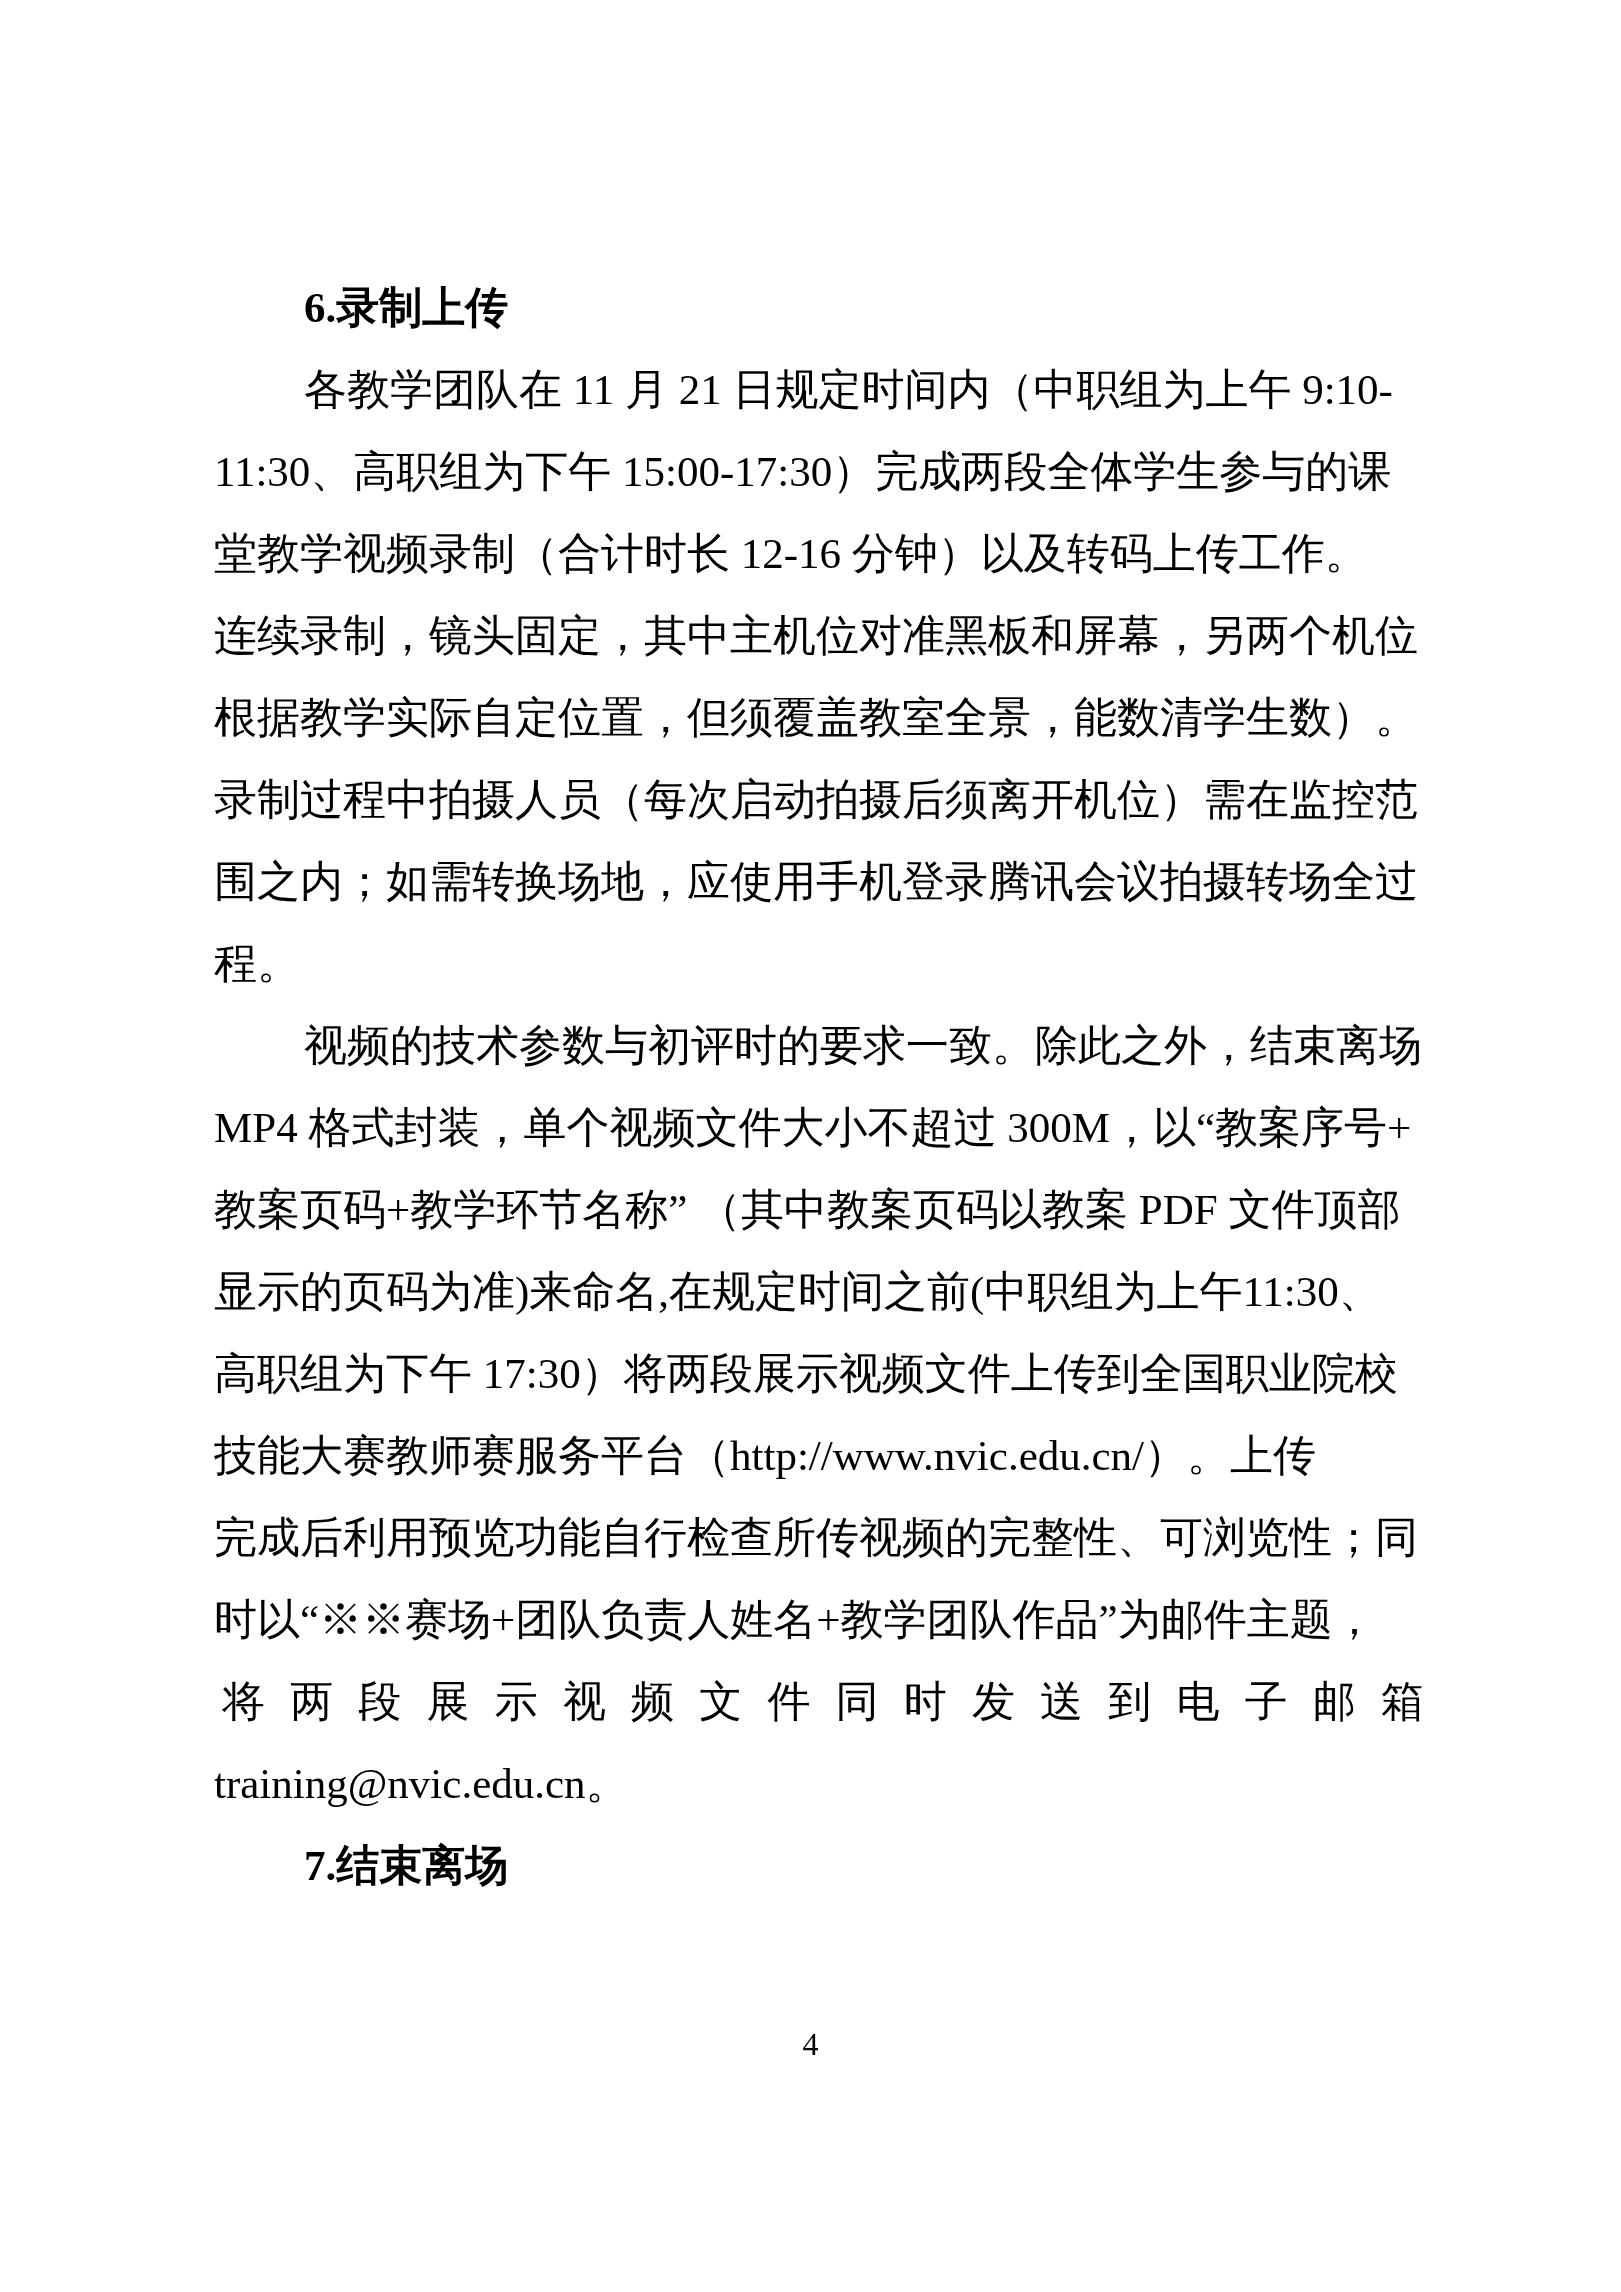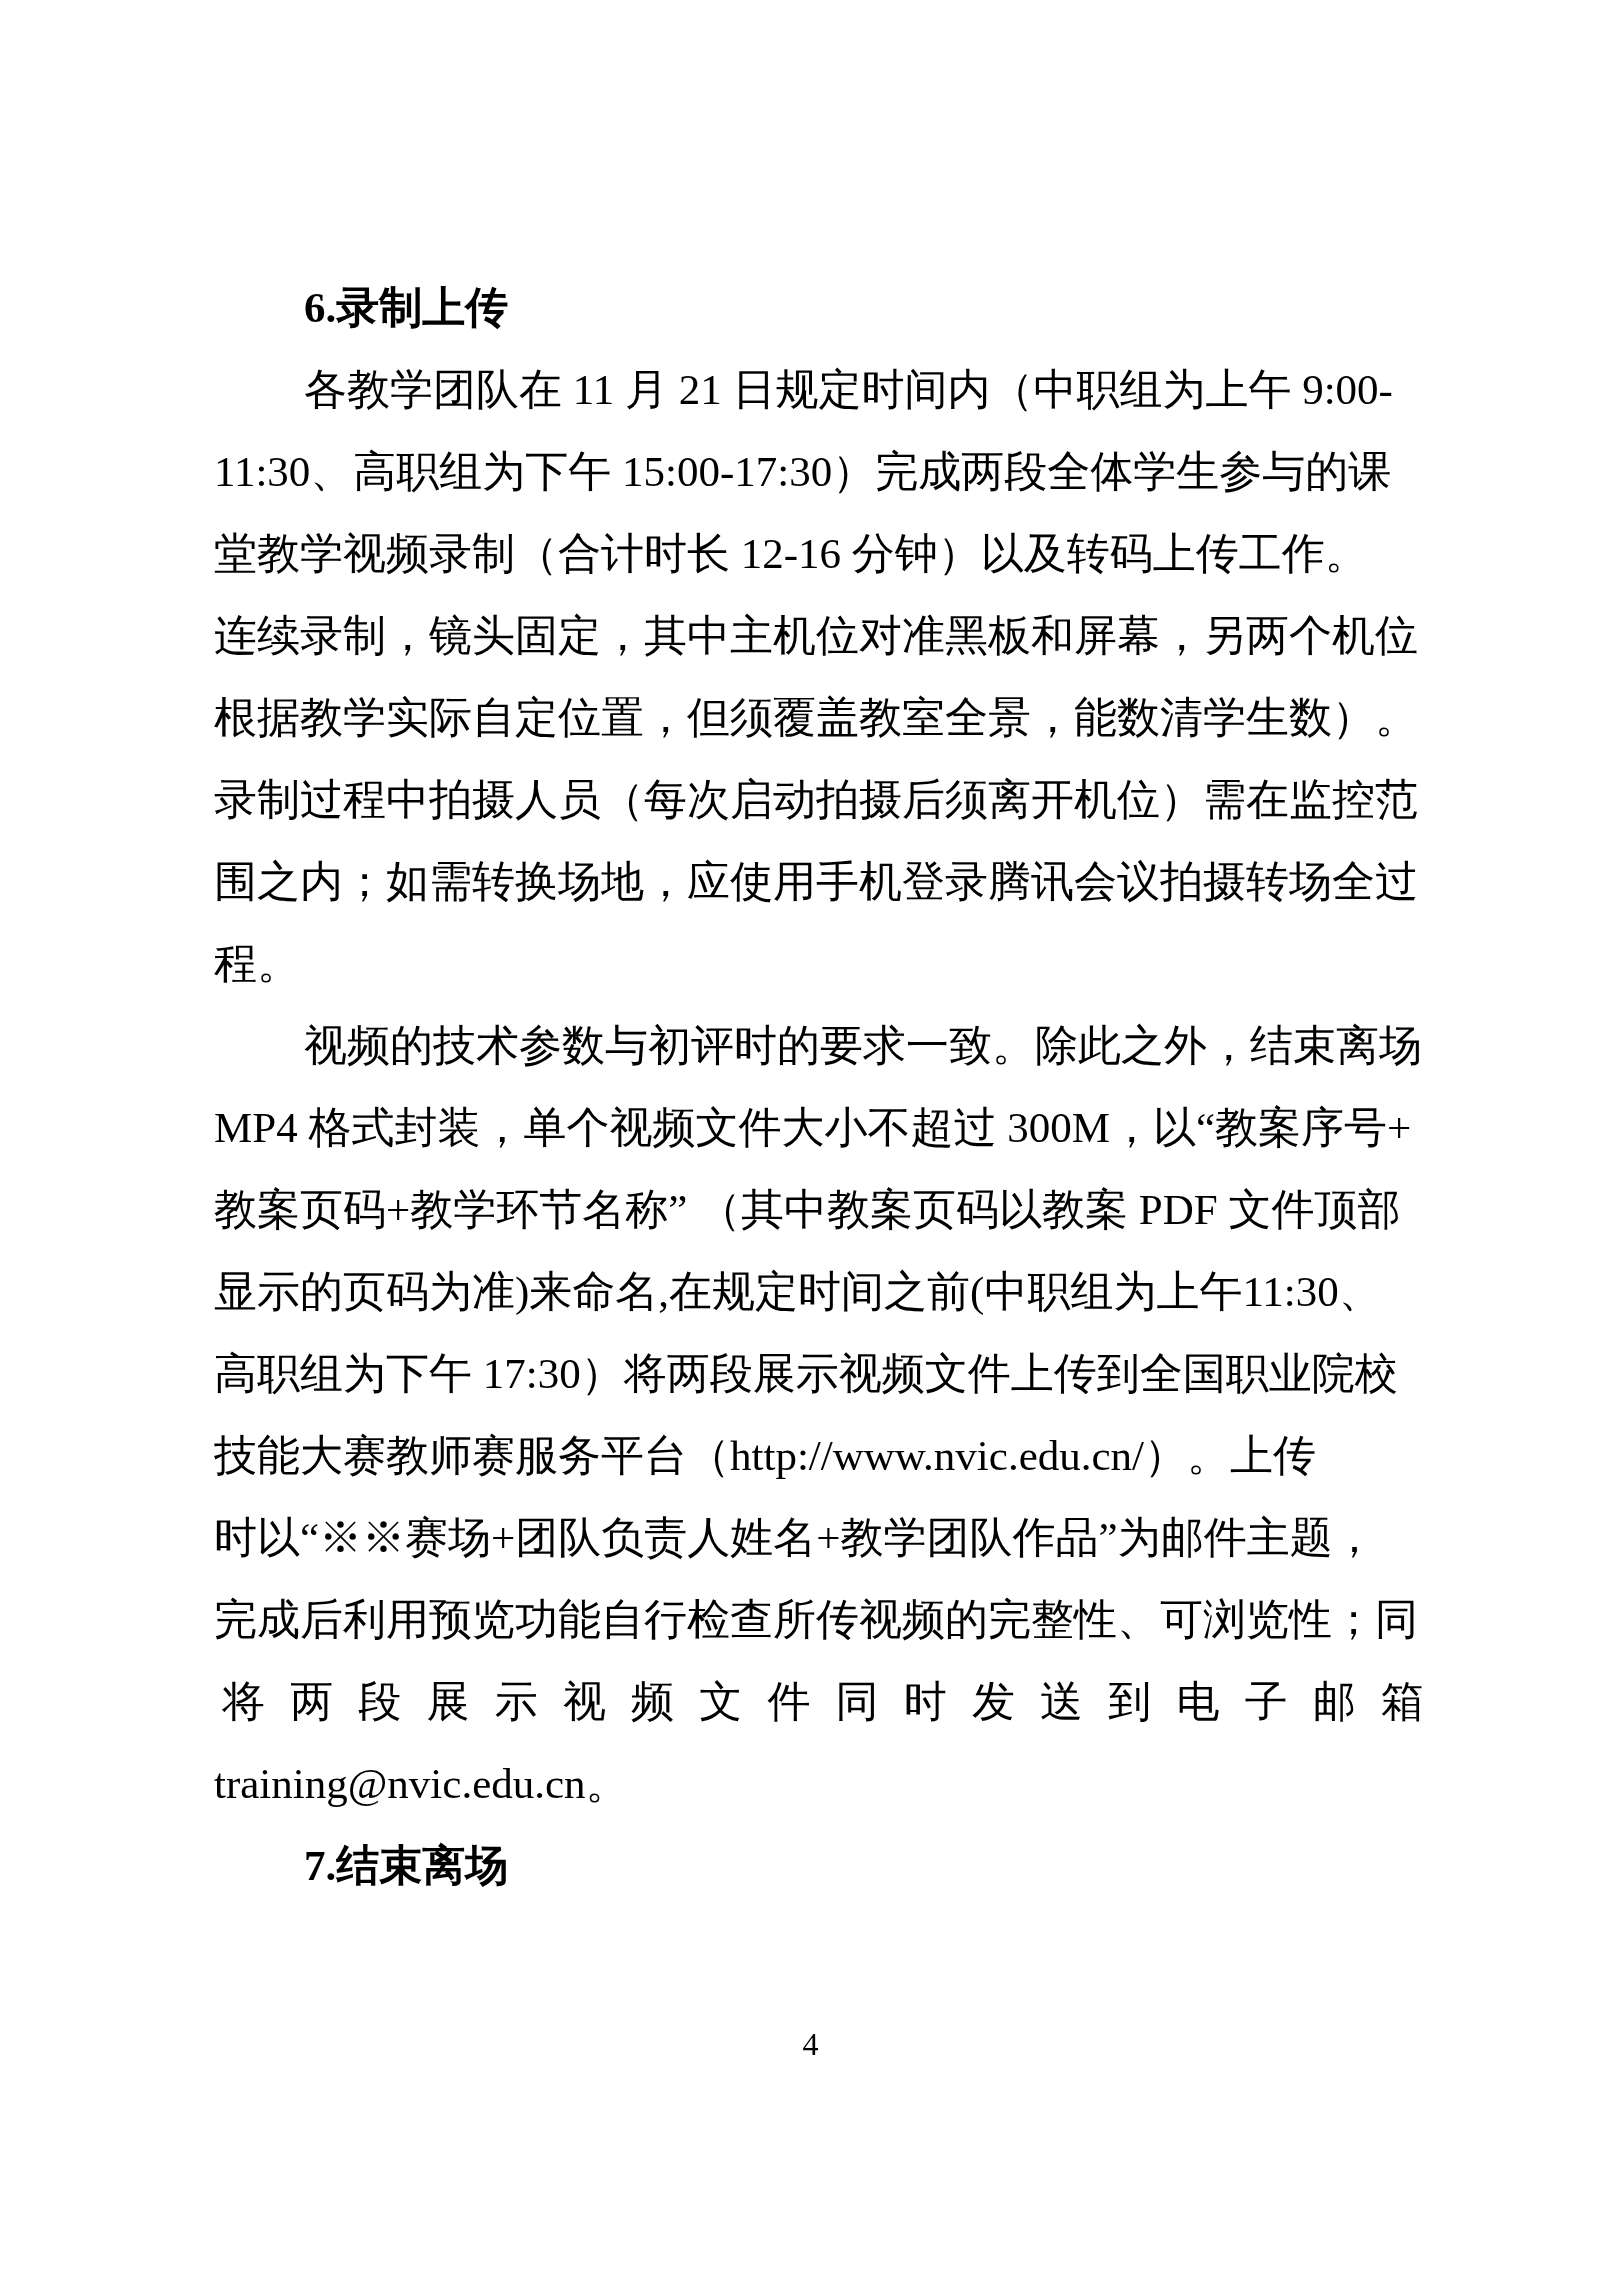--- a/index.html
+++ b/index.html
@@ -65,7 +65,7 @@
 
   <div class="doc-body">
     <div class="line heading">6.录制上传</div>
-    <div class="line indent">各教学团队在 11 月 21 日规定时间内（中职组为上午 9:00-</div>
+    <div class="line indent">各教学团队在 11 月 21 日规定时间内（中职组为上午 9:10-</div>
     <div class="line">11:30、高职组为下午 15:00-17:30）完成两段全体学生参与的课</div>
     <div class="line">堂教学视频录制（合计时长 12-16 分钟）以及转码上传工作。</div>
     <div class="line">连续录制，镜头固定，其中主机位对准黑板和屏幕，另两个机位</div>

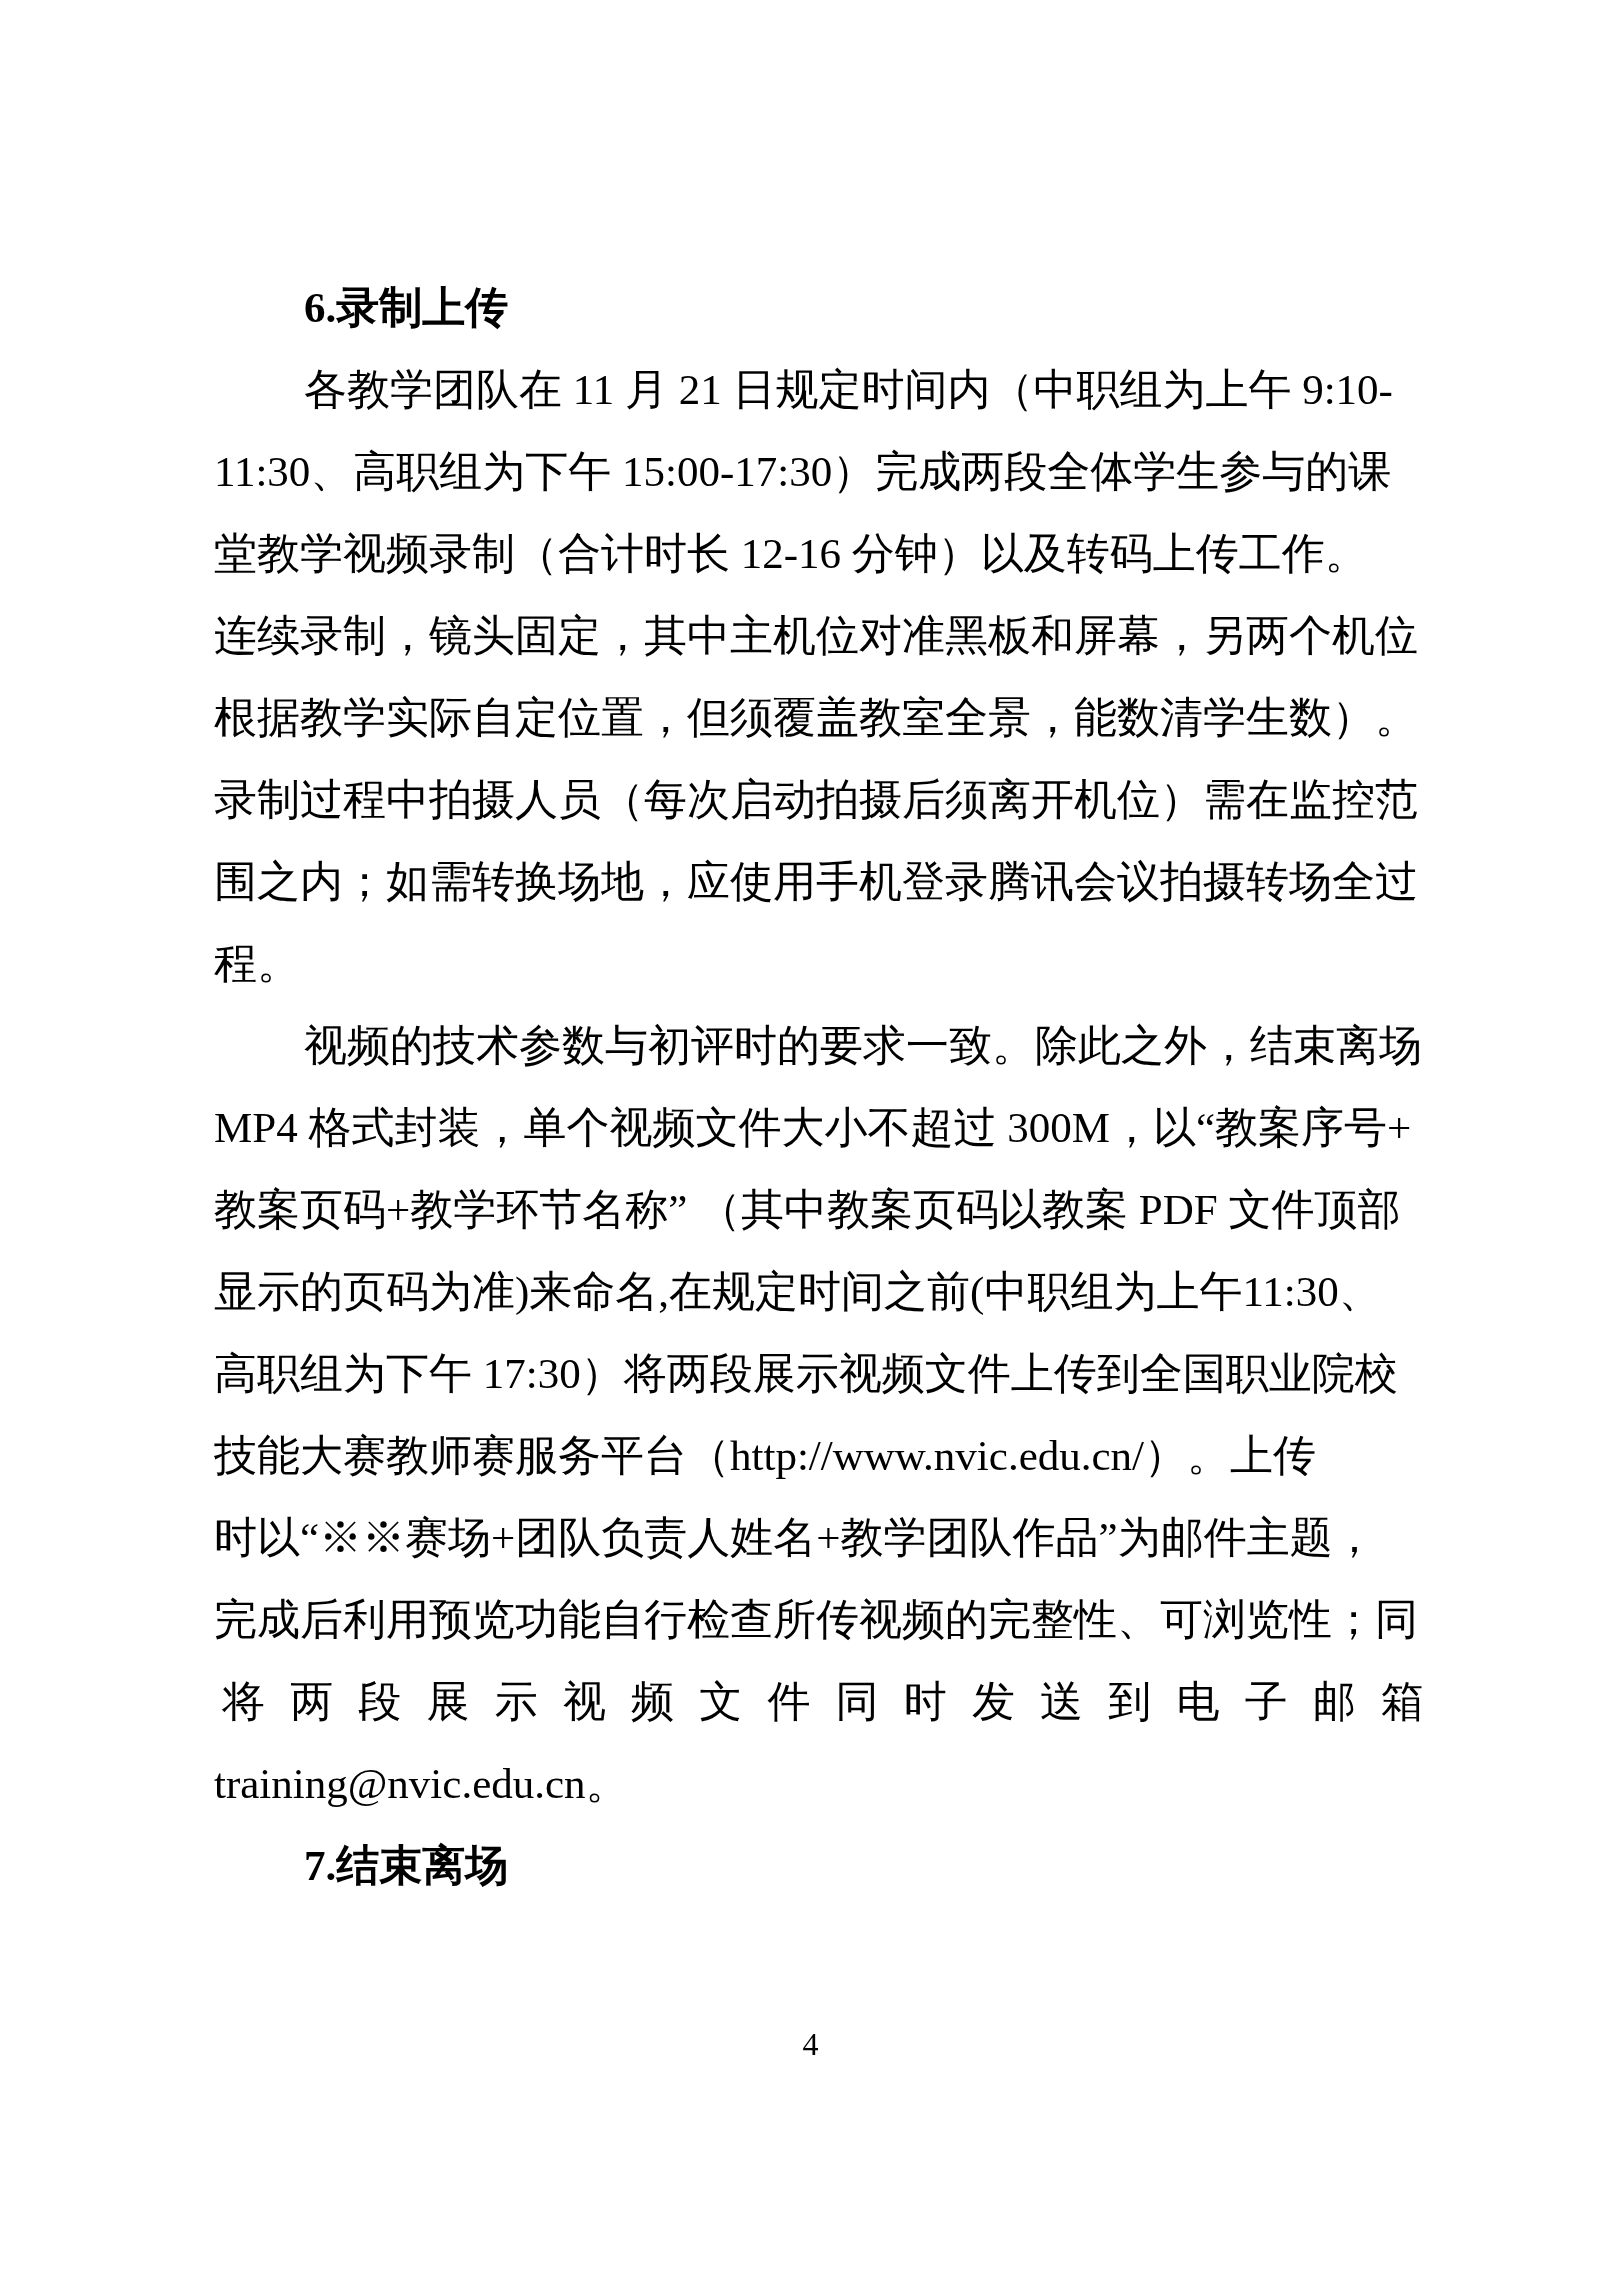--- a/index.html
+++ b/index.html
@@ -79,8 +79,8 @@
     <div class="line">显示的页码为准)来命名,在规定时间之前(中职组为上午11:30、</div>
     <div class="line">高职组为下午 17:30）将两段展示视频文件上传到全国职业院校</div>
     <div class="line">技能大赛教师赛服务平台（http://www.nvic.edu.cn/）。上传</div>
+    <div class="line">完成后利用预览功能自行检查所传视频的完整性、可浏览性；同</div>
     <div class="line">时以“※※赛场+团队负责人姓名+教学团队作品”为邮件主题，</div>
-    <div class="line">完成后利用预览功能自行检查所传视频的完整性、可浏览性；同</div>
     <div class="line stretch">将两段展示视频文件同时发送到电子邮箱</div>
     <div class="line">training@nvic.edu.cn。</div>
     <div class="line heading">7.结束离场</div>

